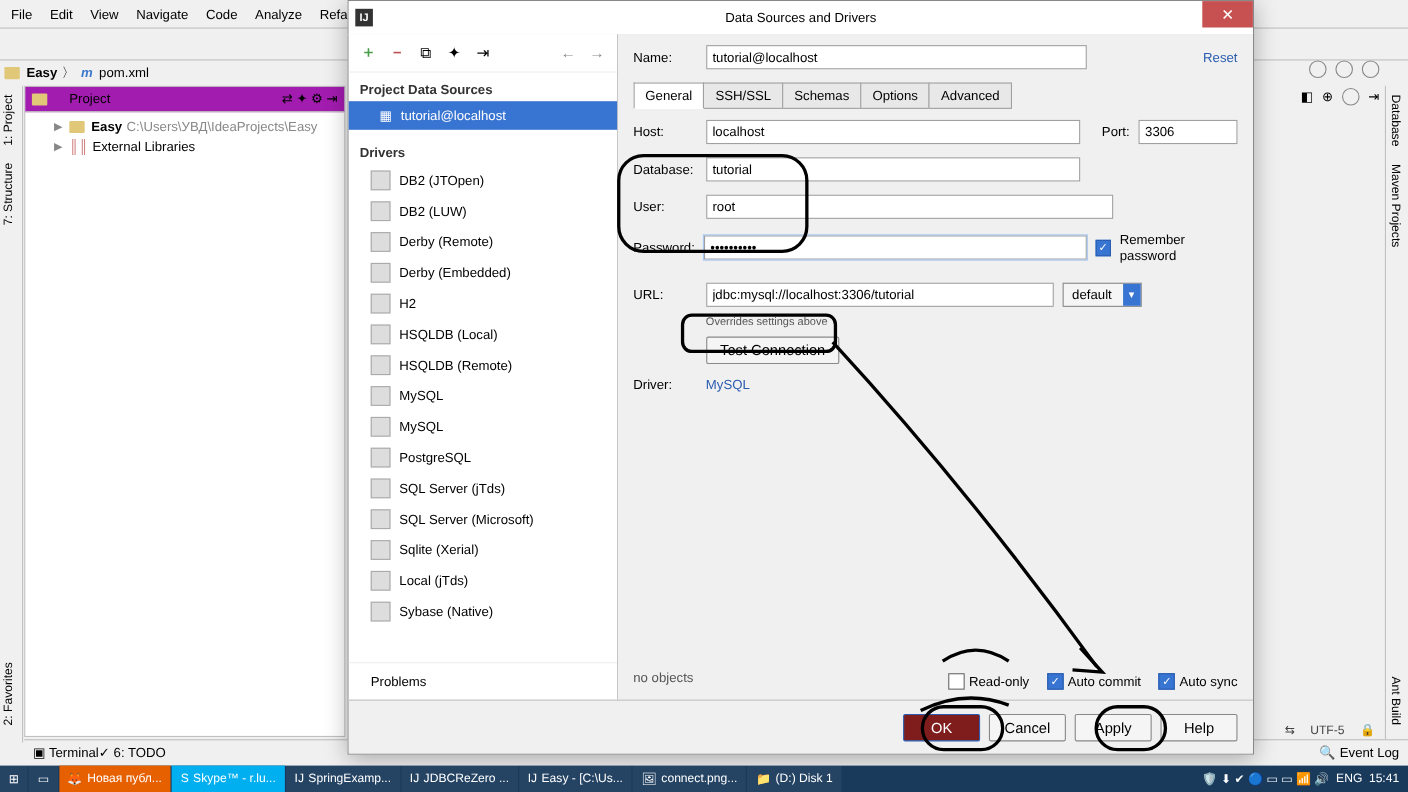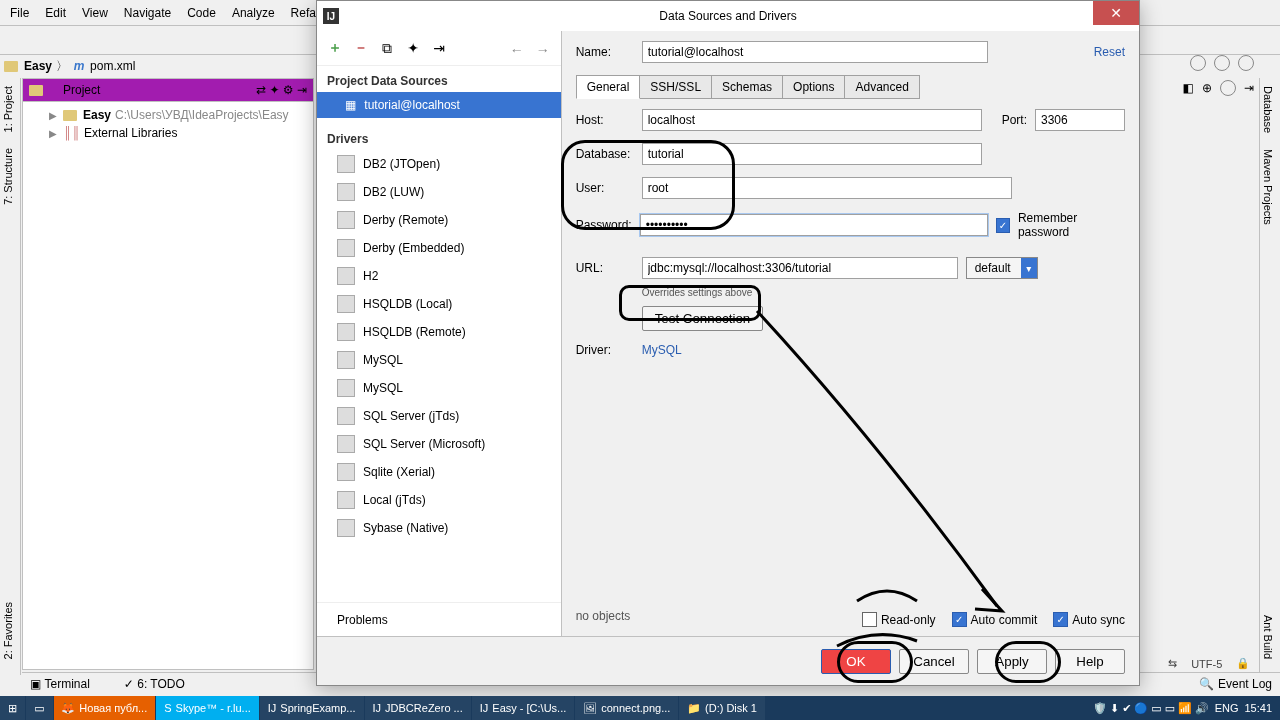--- a/index.html
+++ b/index.html
@@ -222,6 +222,10 @@
           </div>
           <div class="drv-item">
             <span class="drv-icn"></span>
+            <span>PostgreSQL</span>
+          </div>
+          <div class="drv-item">
+            <span class="drv-icn"></span>
             <span>SQL Server (jTds)</span>
           </div>
           <div class="drv-item">

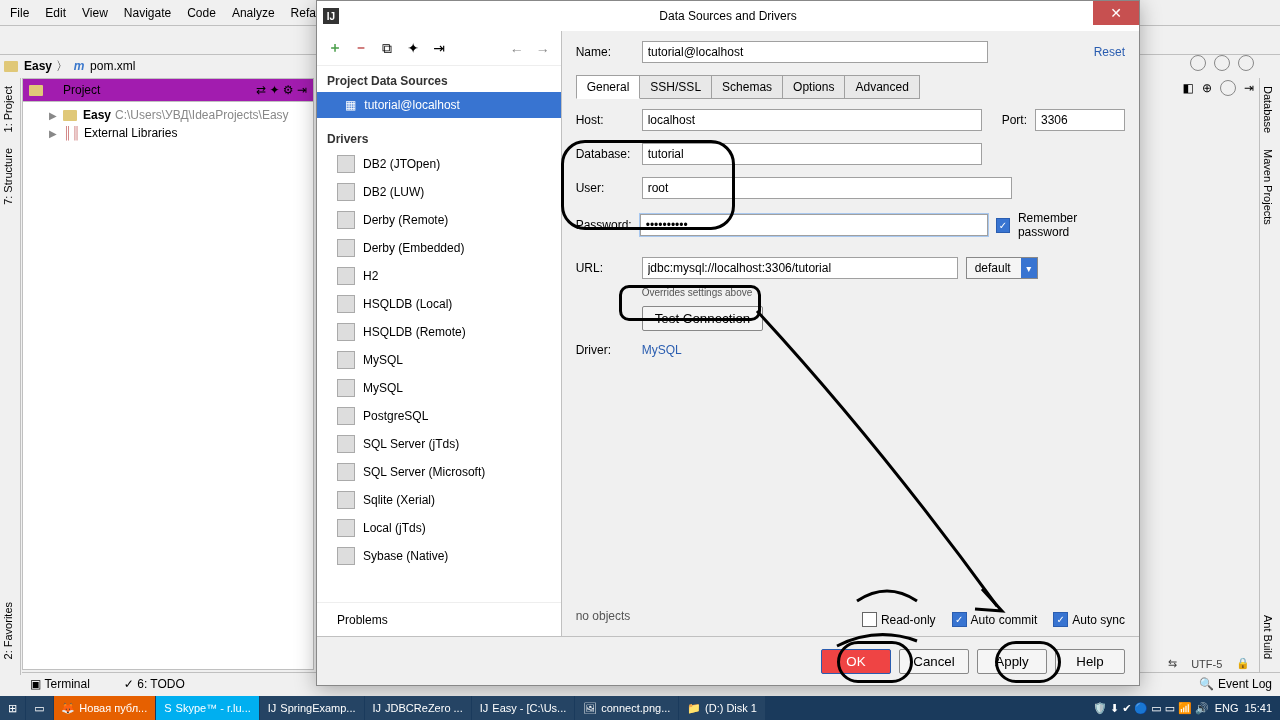--- a/index.html
+++ b/index.html
@@ -53,7 +53,7 @@
 .tab{padding:4px 10px;border:1px solid #a0a0a0;background:#e8e8e8;margin-right:-1px}
 .tab.active{background:#fff;border-bottom:1px solid #fff;position:relative;z-index:1}
 .btn{padding:4px 12px;border:1px solid #888;background:#f5f5f5;border-radius:2px}
-.btn.primary{background:#ef4444;color:#fff;border-color:#2a5db0}
+.btn.primary{background:#7f1d1d;color:#fff;border-color:#2a5db0}
 .dd{border:1px solid #888;padding:3px 8px;background:#f5f5f5;display:flex;align-items:center;gap:6px}
 .dd-arrow{background:#3874d1;color:#fff;width:16px;height:20px;display:flex;align-items:center;justify-content:center;font-size:10px;margin:-3px -8px -3px 4px}
 .hint{font-size:10px;color:#555;margin-left:66px;margin-top:-4px;margin-bottom:8px}

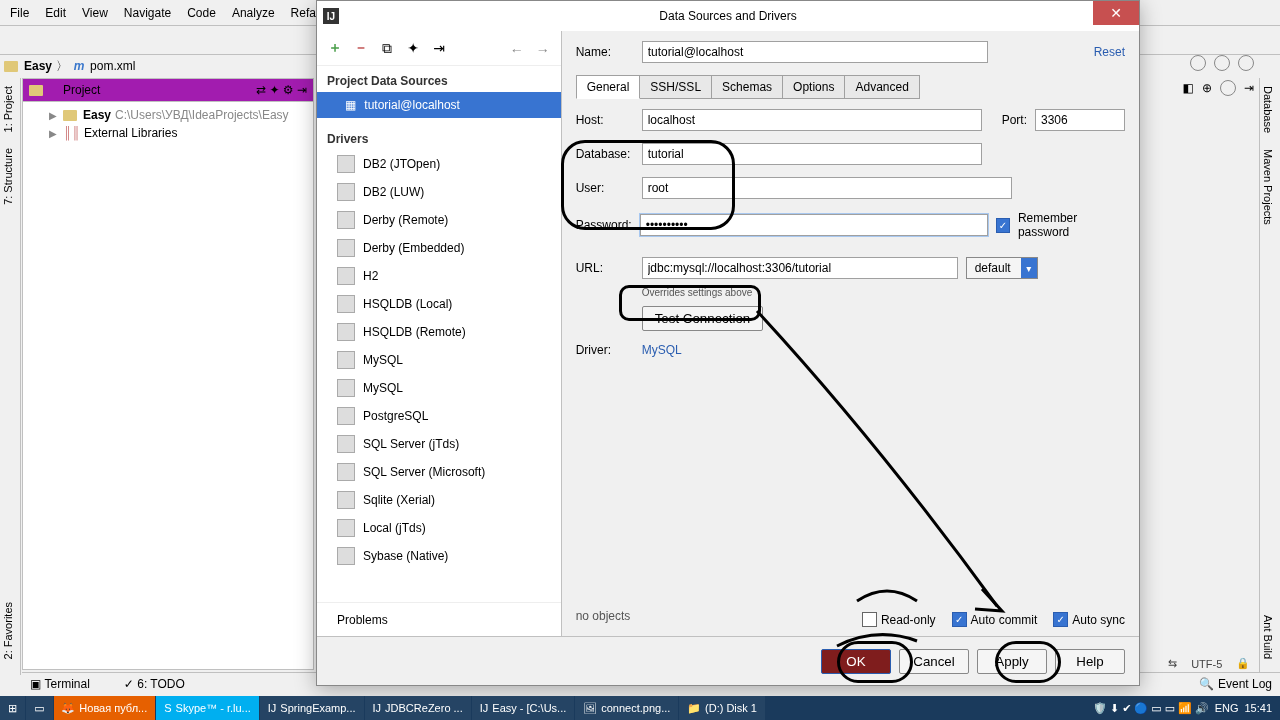--- a/index.html
+++ b/index.html
@@ -18,7 +18,7 @@
 .tree-arrow{color:#888;font-size:10px;width:10px;display:inline-block}
 .ide-right-strip{position:absolute;right:0;top:78px;bottom:45px;width:20px;background:#f0f0f0;border-left:1px solid #c0c0c0}
 .ide-right-strip .vtab{writing-mode:vertical-rl;padding:8px 2px;font-size:11px;display:block}
-.ide-bottom-bar{position:absolute;left:22px;right:0;bottom:25px;height:22px;background:#f0f0f0;border-top:1px solid #c0c0c0;display:flex;align-items:center;padding:0 8px;gap:34px}
+.ide-bottom-bar{position:absolute;left:22px;right:0;bottom:25px;height:22px;background:#f0f0f0;border-top:1px solid #c0c0c0;display:flex;align-items:center;padding:0 8px;gap:0}
 
 
 .dialog{position:absolute;left:316px;top:0;width:822px;height:684px;background:#f0f0f0;box-shadow:0 4px 20px rgba(0,0,0,0.3);border:1px solid #888}

